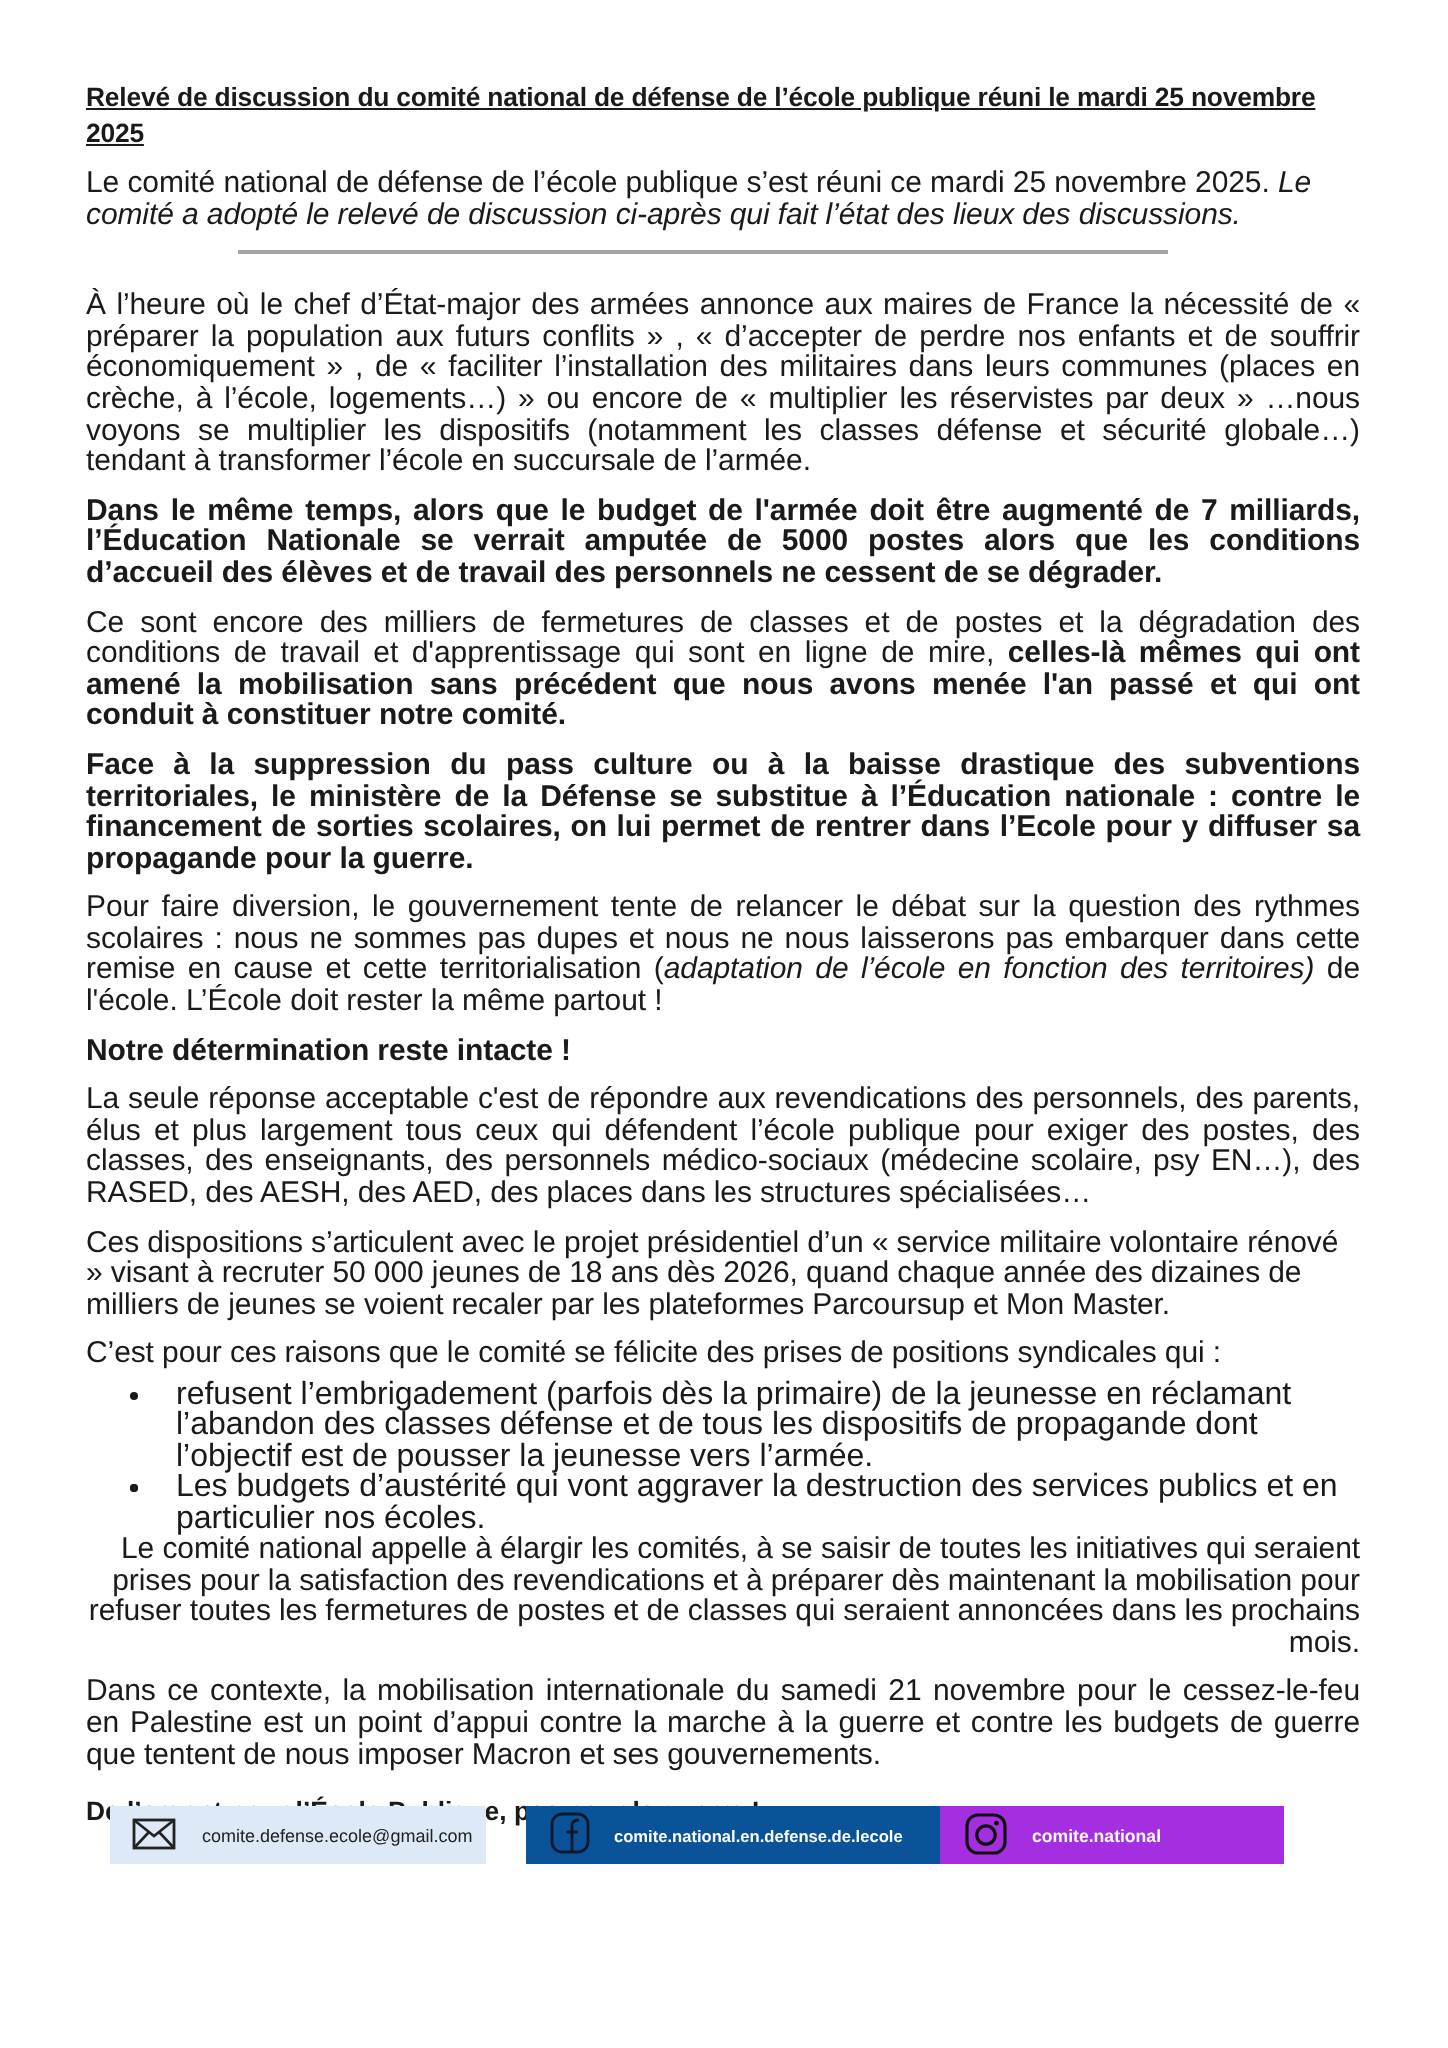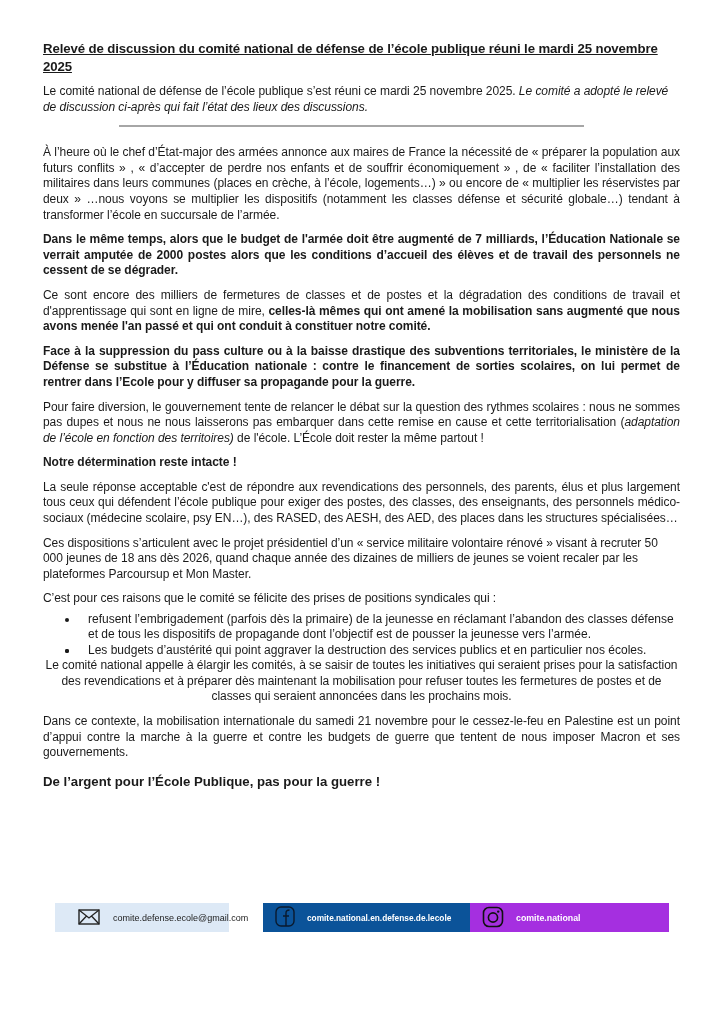--- a/index.html
+++ b/index.html
@@ -12,7 +12,7 @@
     text-align: left; font-weight: bold; font-size: 13.2px; line-height: 18px;
     text-decoration: underline; margin: 0 0 8px 0; letter-spacing: -0.1px;
   }
-  p { margin: 0; font-size: 12px; line-height: 15.6px; text-align: justify; letter-spacing: -0.05px; }
+  p { margin: 0; font-size: 15px; line-height: 15.6px; text-align: justify; letter-spacing: -0.05px; }
   p.gap { margin-top: 9px; }
   .intro { text-align: left; }
   .sep { height: 0; border-top: 2px solid #a6a6a6; width: 465px; margin: 10px 0 0 76px; }

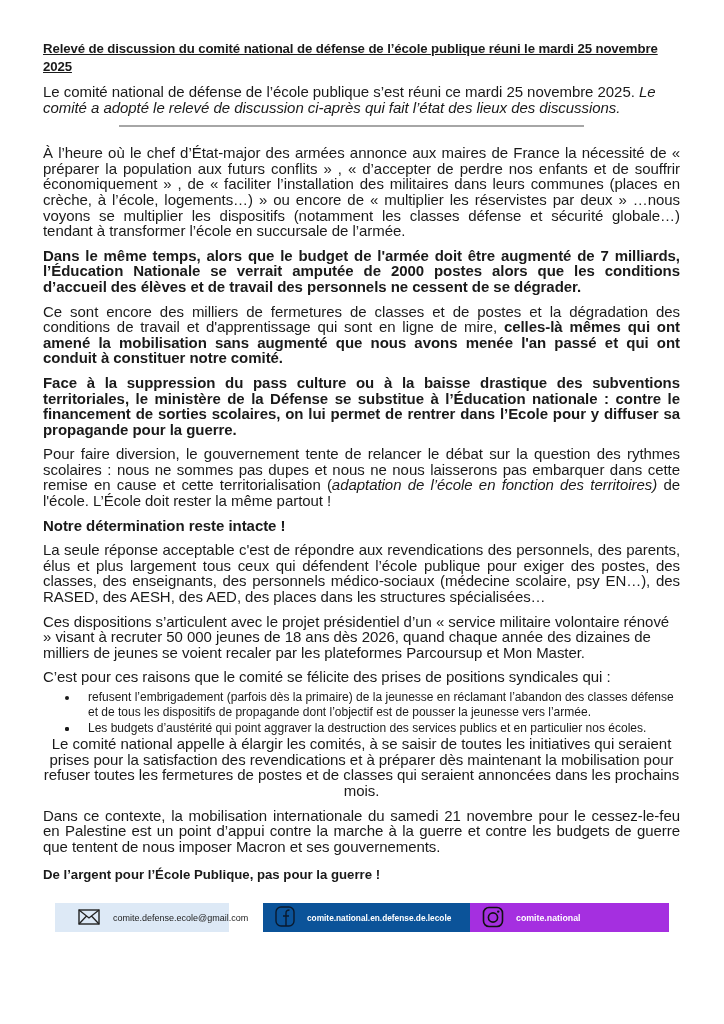--- a/index.html
+++ b/index.html
@@ -50,7 +50,7 @@
   <div class="sep"></div>
 
   <p class="gap" style="margin-top:18px">À l’heure où le chef d’État-major des armées annonce aux maires de France la nécessité de « préparer la population aux futurs conflits » , « d’accepter de perdre nos enfants et de souffrir économiquement » , de « faciliter l’installation des militaires dans leurs communes (places en crèche, à l’école, logements…) » ou encore de « multiplier les réservistes par deux » …nous voyons se multiplier les dispositifs (notamment les classes défense et sécurité globale…) tendant à transformer l’école en succursale de l’armée.</p>
-  <p class="gap bold">Dans le même temps, alors que le budget de l'armée doit être augmenté de 7 milliards, l’Éducation Nationale se verrait amputée de 2000 postes alors que les conditions d’accueil des élèves et de travail des personnels ne cessent de se dégrader.</p>
+  <p class="gap bold">Dans le même temps, alors que le budget de l'armée doit être augmenté de 7 milliards, l’Éducation Nationale se verrait amputée de 5000 postes alors que les conditions d’accueil des élèves et de travail des personnels ne cessent de se dégrader.</p>
   <p class="gap"><span>Ce sont encore des milliers de fermetures de classes et de postes et la dégradation des conditions de travail et d'apprentissage qui sont en ligne de mire, </span><b>celles-là mêmes qui ont amené la mobilisation sans augmenté que nous avons menée l'an passé et qui ont conduit à constituer notre comité.</b></p>
   <p class="gap bold">Face à la suppression du pass culture ou à la baisse drastique des subventions territoriales, le ministère de la Défense se substitue à l’Éducation nationale : contre le financement de sorties scolaires, on lui permet de rentrer dans l’Ecole pour y diffuser sa propagande pour la guerre.</p>
   <p class="gap"><span>Pour faire diversion, le gouvernement tente de relancer le débat sur la question des rythmes scolaires : nous ne sommes pas dupes et nous ne nous laisserons pas embarquer dans cette remise en cause et cette territorialisation (</span><i>adaptation de l’école en fonction des territoires)</i><span> de l'école. L’École doit rester la même partout !</span></p>

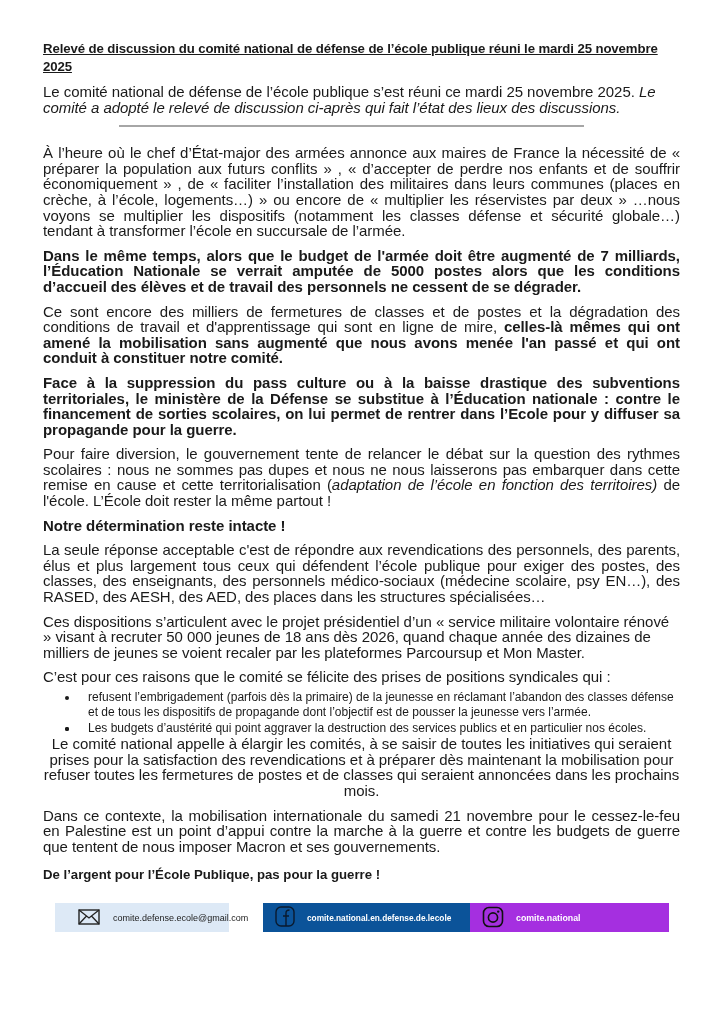--- a/index.html
+++ b/index.html
@@ -51,7 +51,7 @@
 
   <p class="gap" style="margin-top:18px">À l’heure où le chef d’État-major des armées annonce aux maires de France la nécessité de « préparer la population aux futurs conflits » , « d’accepter de perdre nos enfants et de souffrir économiquement » , de « faciliter l’installation des militaires dans leurs communes (places en crèche, à l’école, logements…) » ou encore de « multiplier les réservistes par deux » …nous voyons se multiplier les dispositifs (notamment les classes défense et sécurité globale…) tendant à transformer l’école en succursale de l’armée.</p>
   <p class="gap bold">Dans le même temps, alors que le budget de l'armée doit être augmenté de 7 milliards, l’Éducation Nationale se verrait amputée de 5000 postes alors que les conditions d’accueil des élèves et de travail des personnels ne cessent de se dégrader.</p>
-  <p class="gap"><span>Ce sont encore des milliers de fermetures de classes et de postes et la dégradation des conditions de travail et d'apprentissage qui sont en ligne de mire, </span><b>celles-là mêmes qui ont amené la mobilisation sans augmenté que nous avons menée l'an passé et qui ont conduit à constituer notre comité.</b></p>
+  <p class="gap"><span>Ce sont encore des milliers de fermetures de classes et de postes et la dégradation des conditions de travail et d'apprentissage qui sont en ligne de mire, </span><b>celles-là mêmes qui ont amené la mobilisation sans précédent que nous avons menée l'an passé et qui ont conduit à constituer notre comité.</b></p>
   <p class="gap bold">Face à la suppression du pass culture ou à la baisse drastique des subventions territoriales, le ministère de la Défense se substitue à l’Éducation nationale : contre le financement de sorties scolaires, on lui permet de rentrer dans l’Ecole pour y diffuser sa propagande pour la guerre.</p>
   <p class="gap"><span>Pour faire diversion, le gouvernement tente de relancer le débat sur la question des rythmes scolaires : nous ne sommes pas dupes et nous ne nous laisserons pas embarquer dans cette remise en cause et cette territorialisation (</span><i>adaptation de l’école en fonction des territoires)</i><span> de l'école. L’École doit rester la même partout !</span></p>
   <p class="gap bold">Notre détermination reste intacte !</p>

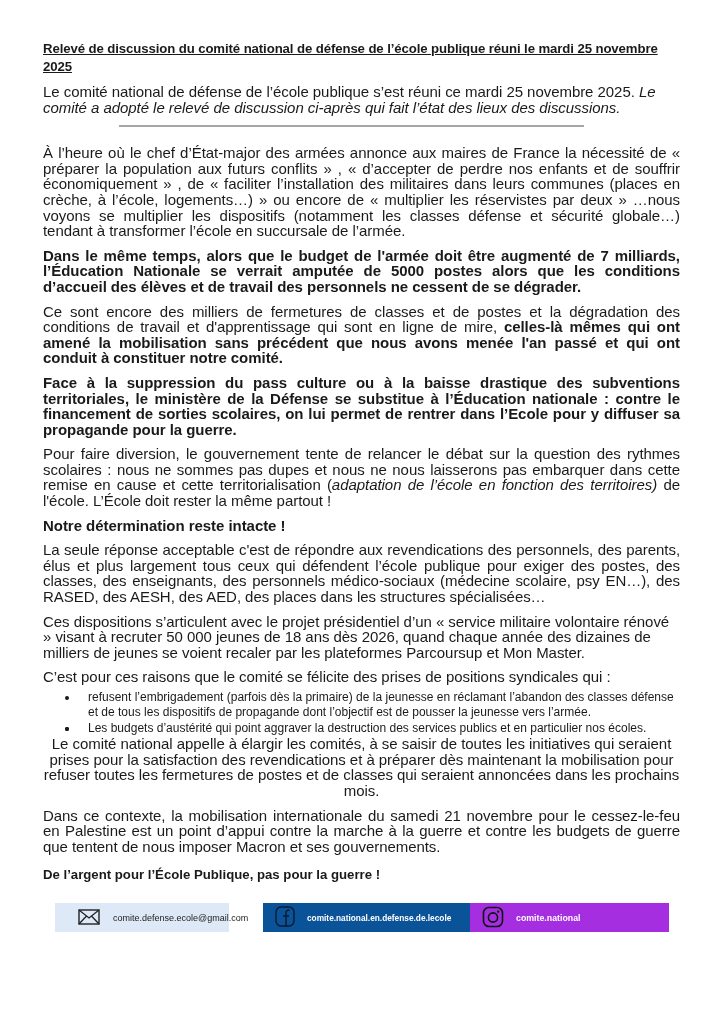--- a/index.html
+++ b/index.html
@@ -20,7 +20,7 @@
   i { font-style: italic; }
   ul.bullets { margin: 5px 0 0 0; padding: 0; list-style: none; }
   ul.bullets li {
-    position: relative; padding-left: 45px; font-size: 12px; line-height: 15.4px; text-align: left;
+    position: relative; padding-left: 45px; font-size: 16px; line-height: 15.4px; text-align: left;
   }
   ul.bullets li .dot {
     position: absolute; left: 22px; top: 6px; width: 4px; height: 4px; border-radius: 50%; background: #1a1a1a;

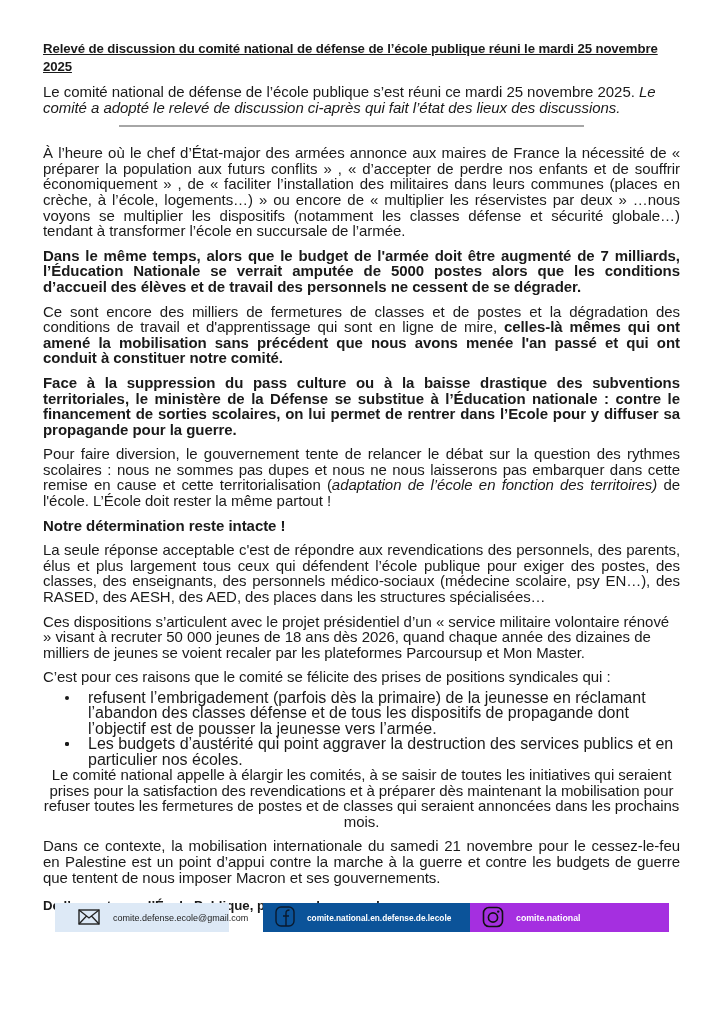--- a/index.html
+++ b/index.html
@@ -62,7 +62,7 @@
   <ul class="bullets">
     <li><span class="dot"></span><span>refusent l’embrigadement (parfois dès la primaire) de la jeunesse en réclamant l’abandon des classes défense et de tous les dispositifs de propagande dont l’objectif est de pousser la jeunesse vers l’armée.</span></li>
     <li><span class="dot"></span></li>
-    <li><span class="dot"></span><span>Les budgets d’austérité qui point aggraver la destruction des services publics et en particulier nos écoles.</span></li>
+    <li><span class="dot"></span><span>Les budgets d’austérité qui vont aggraver la destruction des services publics et en particulier nos écoles.</span></li>
   </ul>
 
   <p style="text-align:center">Le comité national appelle à élargir les comités, à se saisir de toutes les initiatives qui seraient prises pour la satisfaction des revendications et à préparer dès maintenant la mobilisation pour refuser toutes les fermetures de postes et de classes qui seraient annoncées dans les prochains mois.</p>

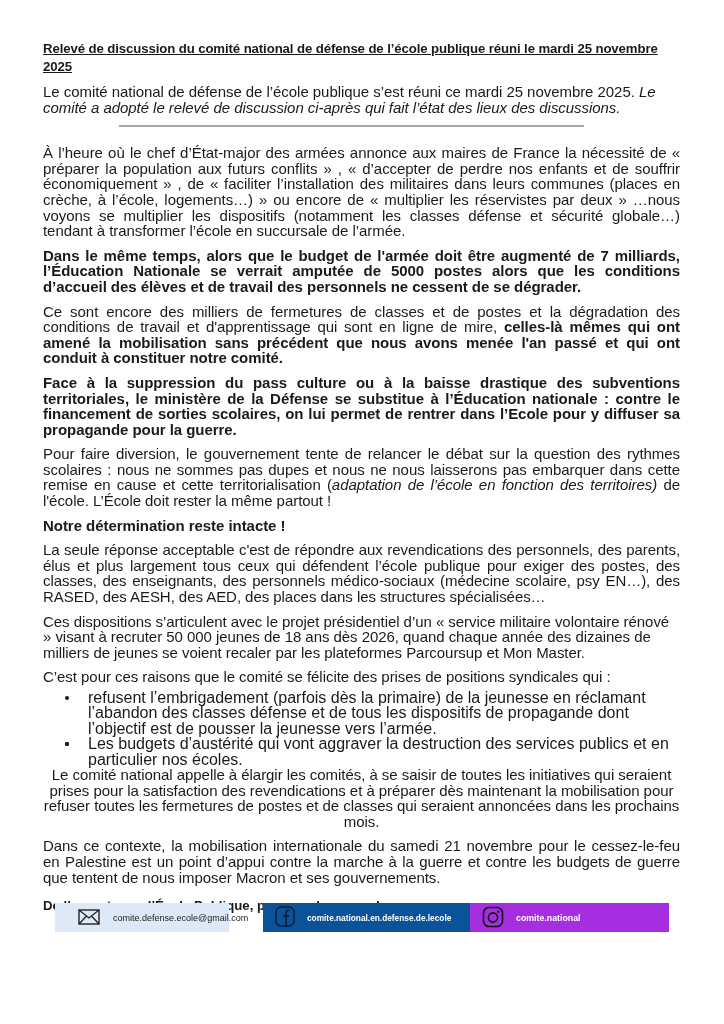--- a/index.html
+++ b/index.html
@@ -65,7 +65,7 @@
     <li><span class="dot"></span><span>Les budgets d’austérité qui vont aggraver la destruction des services publics et en particulier nos écoles.</span></li>
   </ul>
 
-  <p style="text-align:center">Le comité national appelle à élargir les comités, à se saisir de toutes les initiatives qui seraient prises pour la satisfaction des revendications et à préparer dès maintenant la mobilisation pour refuser toutes les fermetures de postes et de classes qui seraient annoncées dans les prochains mois.</p>
+  <p style="text-align:right">Le comité national appelle à élargir les comités, à se saisir de toutes les initiatives qui seraient prises pour la satisfaction des revendications et à préparer dès maintenant la mobilisation pour refuser toutes les fermetures de postes et de classes qui seraient annoncées dans les prochains mois.</p>
   <p class="gap">Dans ce contexte, la mobilisation internationale du samedi 21 novembre pour le cessez-le-feu en Palestine est un point d’appui contre la marche à la guerre et contre les budgets de guerre que tentent de nous imposer Macron et ses gouvernements.</p>
 
   <div class="slogan">De l’argent pour l’École Publique, pas pour la guerre !</div>

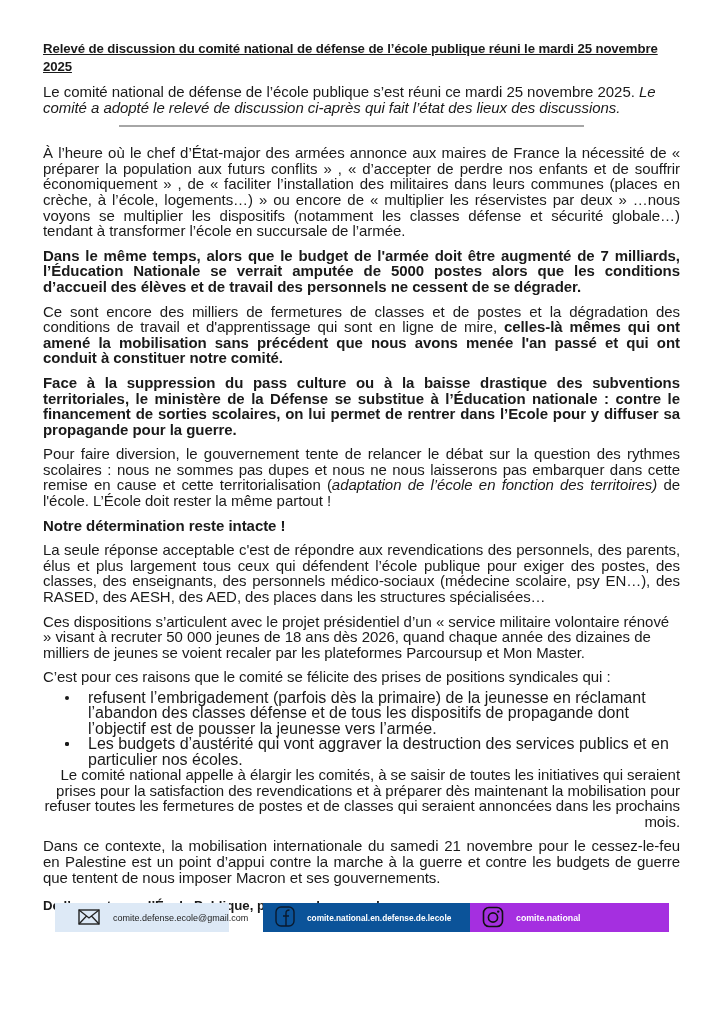--- a/index.html
+++ b/index.html
@@ -33,7 +33,7 @@
     position: absolute; top: 0; height: 29px; display: flex; align-items: center;
     font-size: 9px; box-sizing: border-box;
   }
-  .fbox.email { left: 0; width: 174px; background: #dde9f6; color: #222; padding-left: 23px; }
+  .fbox.email { left: 0; width: 188px; background: #dde9f6; color: #222; padding-left: 11px; }
   .fbox.fb { left: 208px; width: 214px; background: #0b5399; color: #ffffff; padding-left: 12px; font-weight: bold; font-size: 8.3px; }
   .fbox.ig { left: 415px; width: 199px; background: #a52fe0; color: #ffffff; padding-left: 12px; font-weight: bold; font-size: 8.8px; }
   .fbox .ic { display: inline-block; margin-right: 12px; }

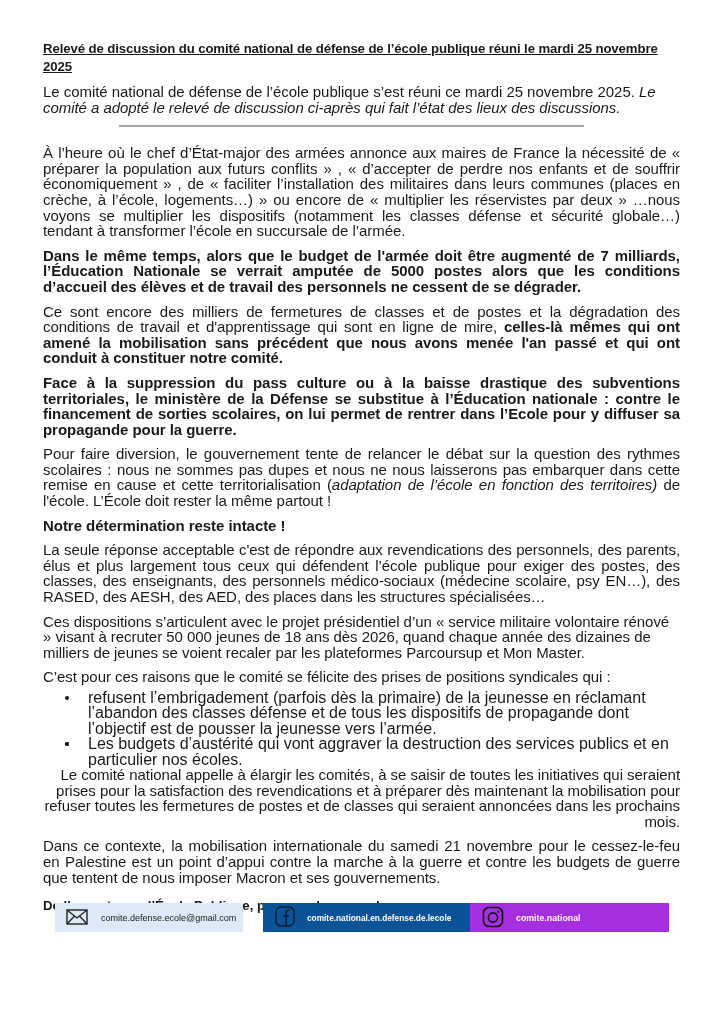--- a/index.html
+++ b/index.html
@@ -35,7 +35,7 @@
   }
   .fbox.email { left: 0; width: 188px; background: #dde9f6; color: #222; padding-left: 11px; }
   .fbox.fb { left: 208px; width: 214px; background: #0b5399; color: #ffffff; padding-left: 12px; font-weight: bold; font-size: 8.3px; }
-  .fbox.ig { left: 415px; width: 199px; background: #a52fe0; color: #ffffff; padding-left: 12px; font-weight: bold; font-size: 8.8px; }
+  .fbox.ig { left: 415px; width: 172px; background: #a52fe0; color: #ffffff; padding-left: 12px; font-weight: bold; font-size: 8.8px; }
   .fbox .ic { display: inline-block; margin-right: 12px; }
   .fbox.email .ic { margin-right: 13px; }
 </style>

